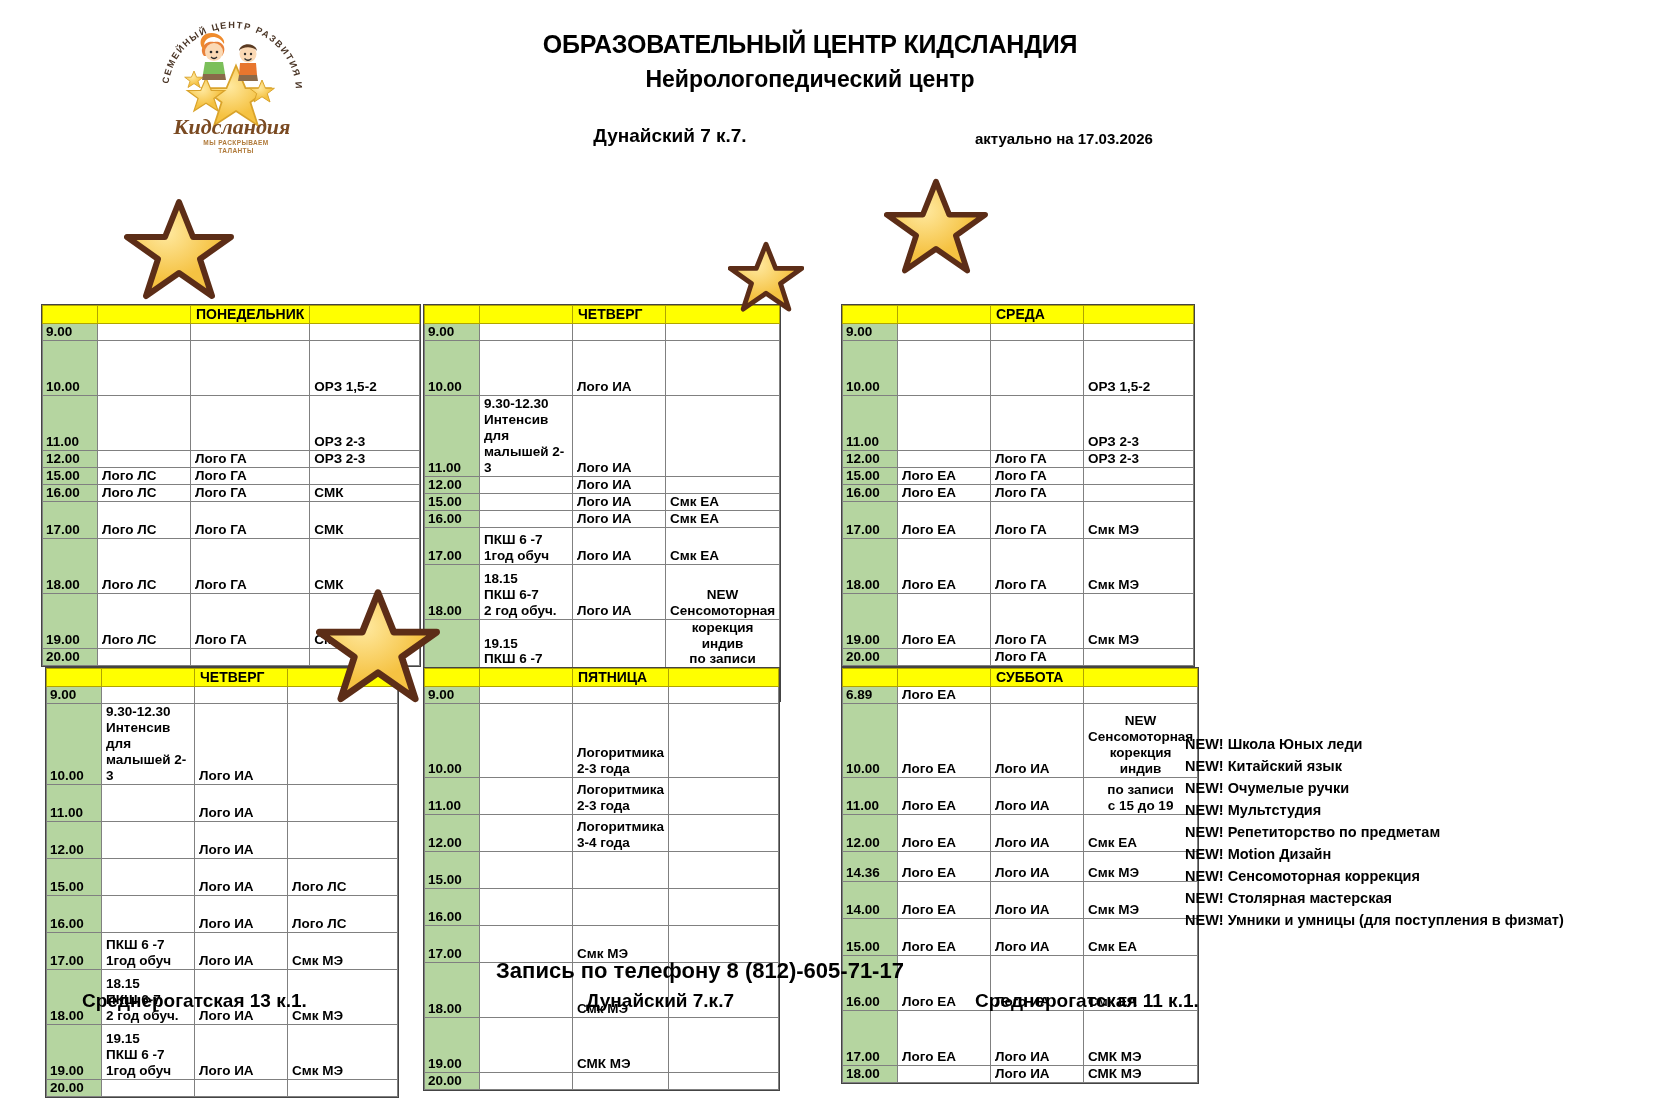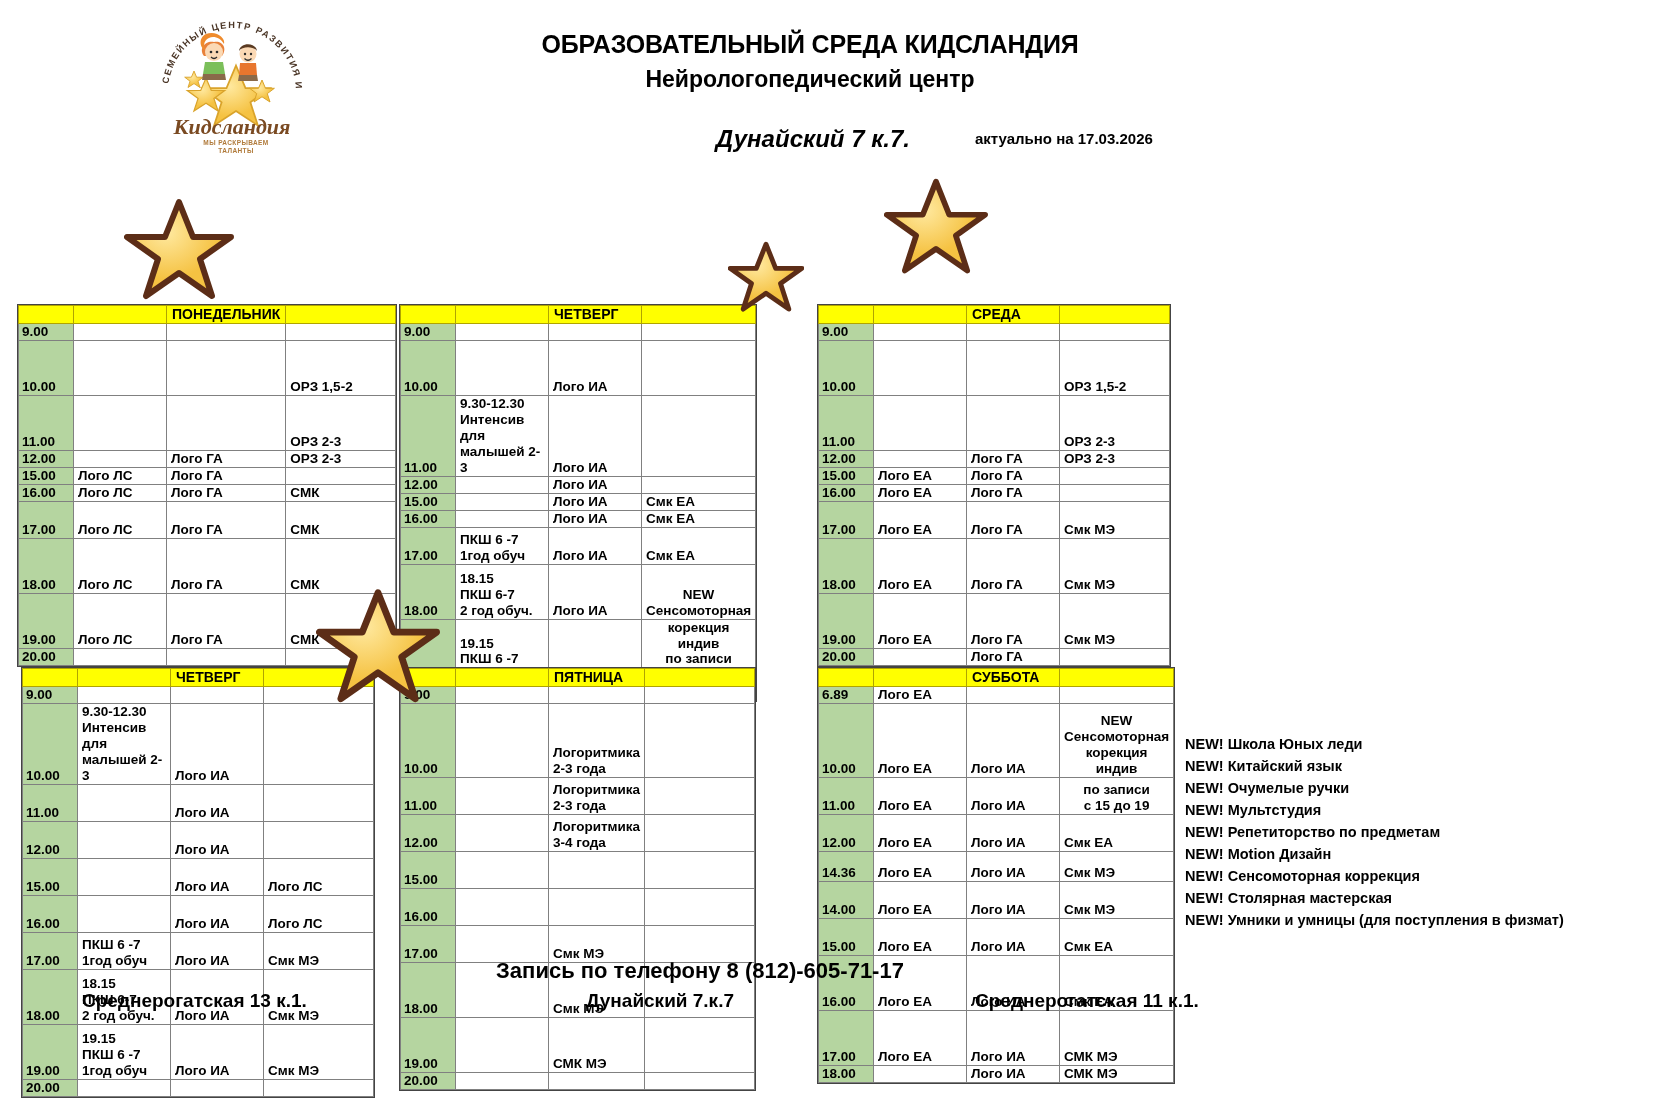--- a/index.html
+++ b/index.html
@@ -155,7 +155,7 @@
     </div>
 
     <div class="titles">
-      <div class="title1">ОБРАЗОВАТЕЛЬНЫЙ СРЕДА КИДСЛАНДИЯ</div>
+      <div class="title1">ОБРАЗОВАТЕЛЬНЫЙ ЦЕНТР КИДСЛАНДИЯ</div>
       <div class="title2">Нейрологопедический центр</div>
     </div>
 

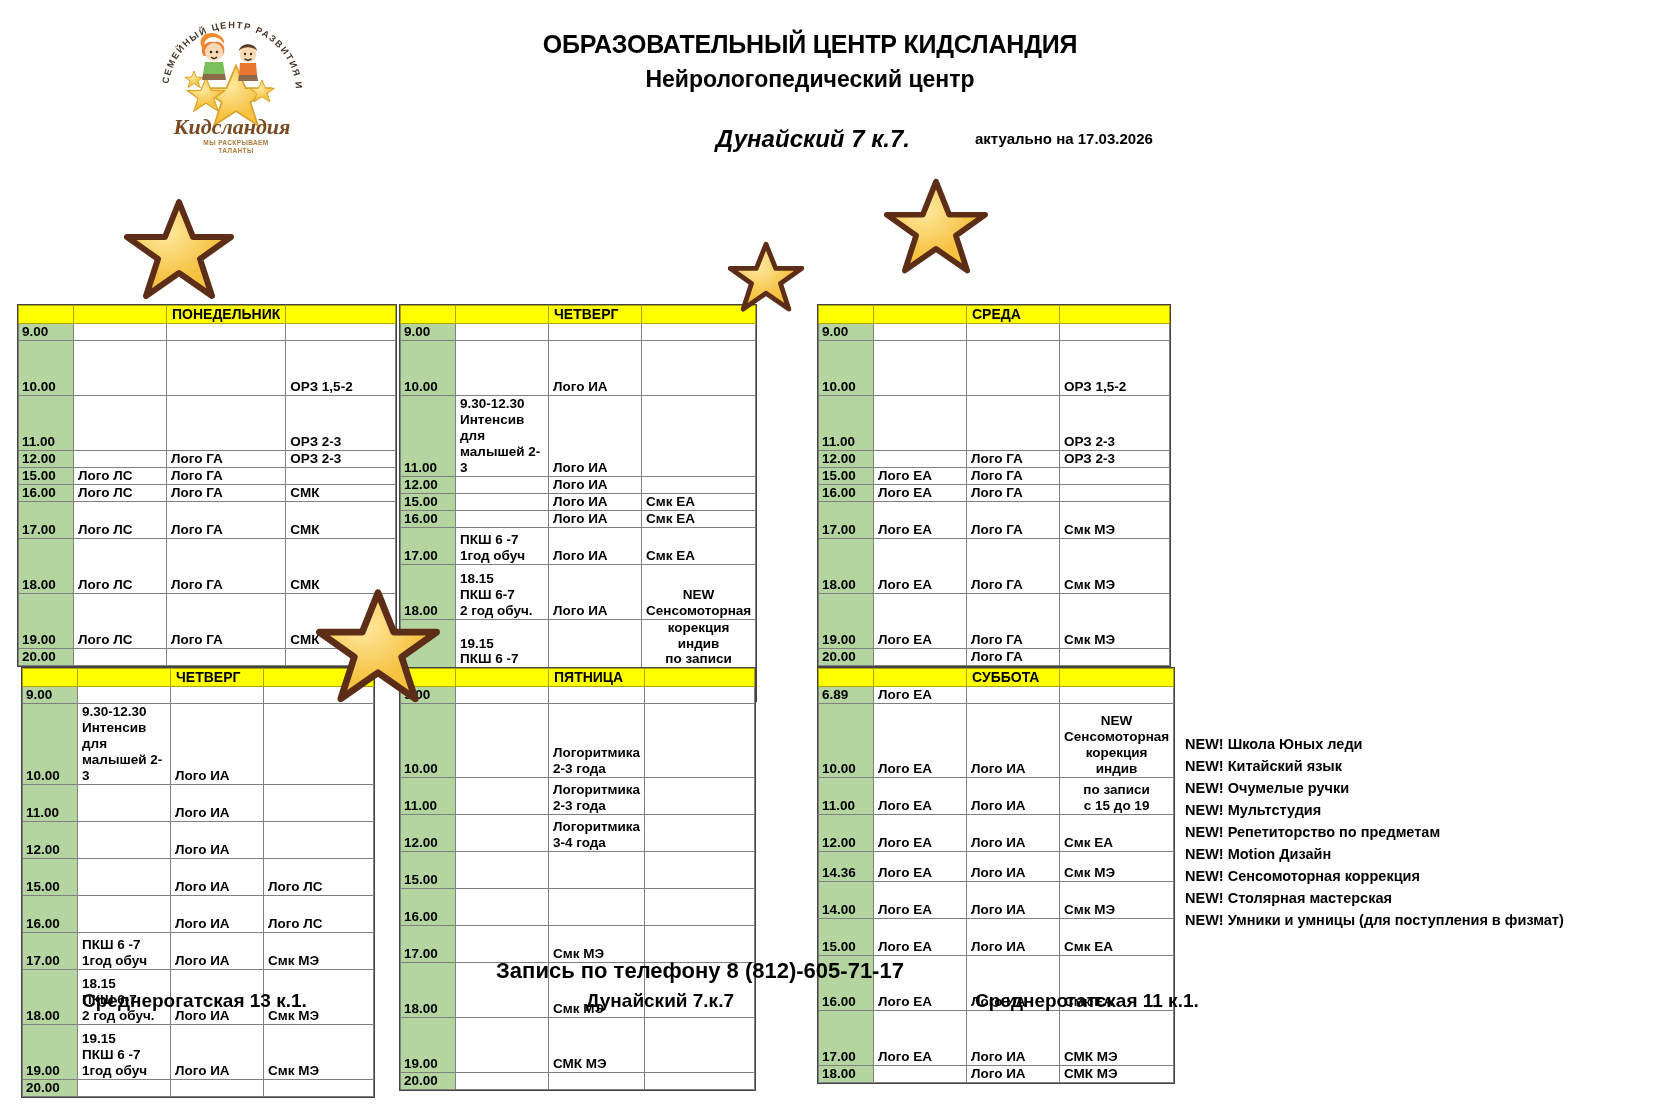--- a/index.html
+++ b/index.html
@@ -29,8 +29,8 @@
     font-size:23px;font-weight:bold;margin-top:7px;line-height:1.15;
   }
   .addr-top{
-    position:absolute;left:430px;top:125px;width:480px;text-align:right;
-    font-size:24px;font-weight:bold;font-style:italic;
+    position:absolute;left:430px;top:125px;width:480px;text-align:center;
+    font-size:19px;font-weight:bold;
   }
   .actual{
     position:absolute;left:975px;top:130px;

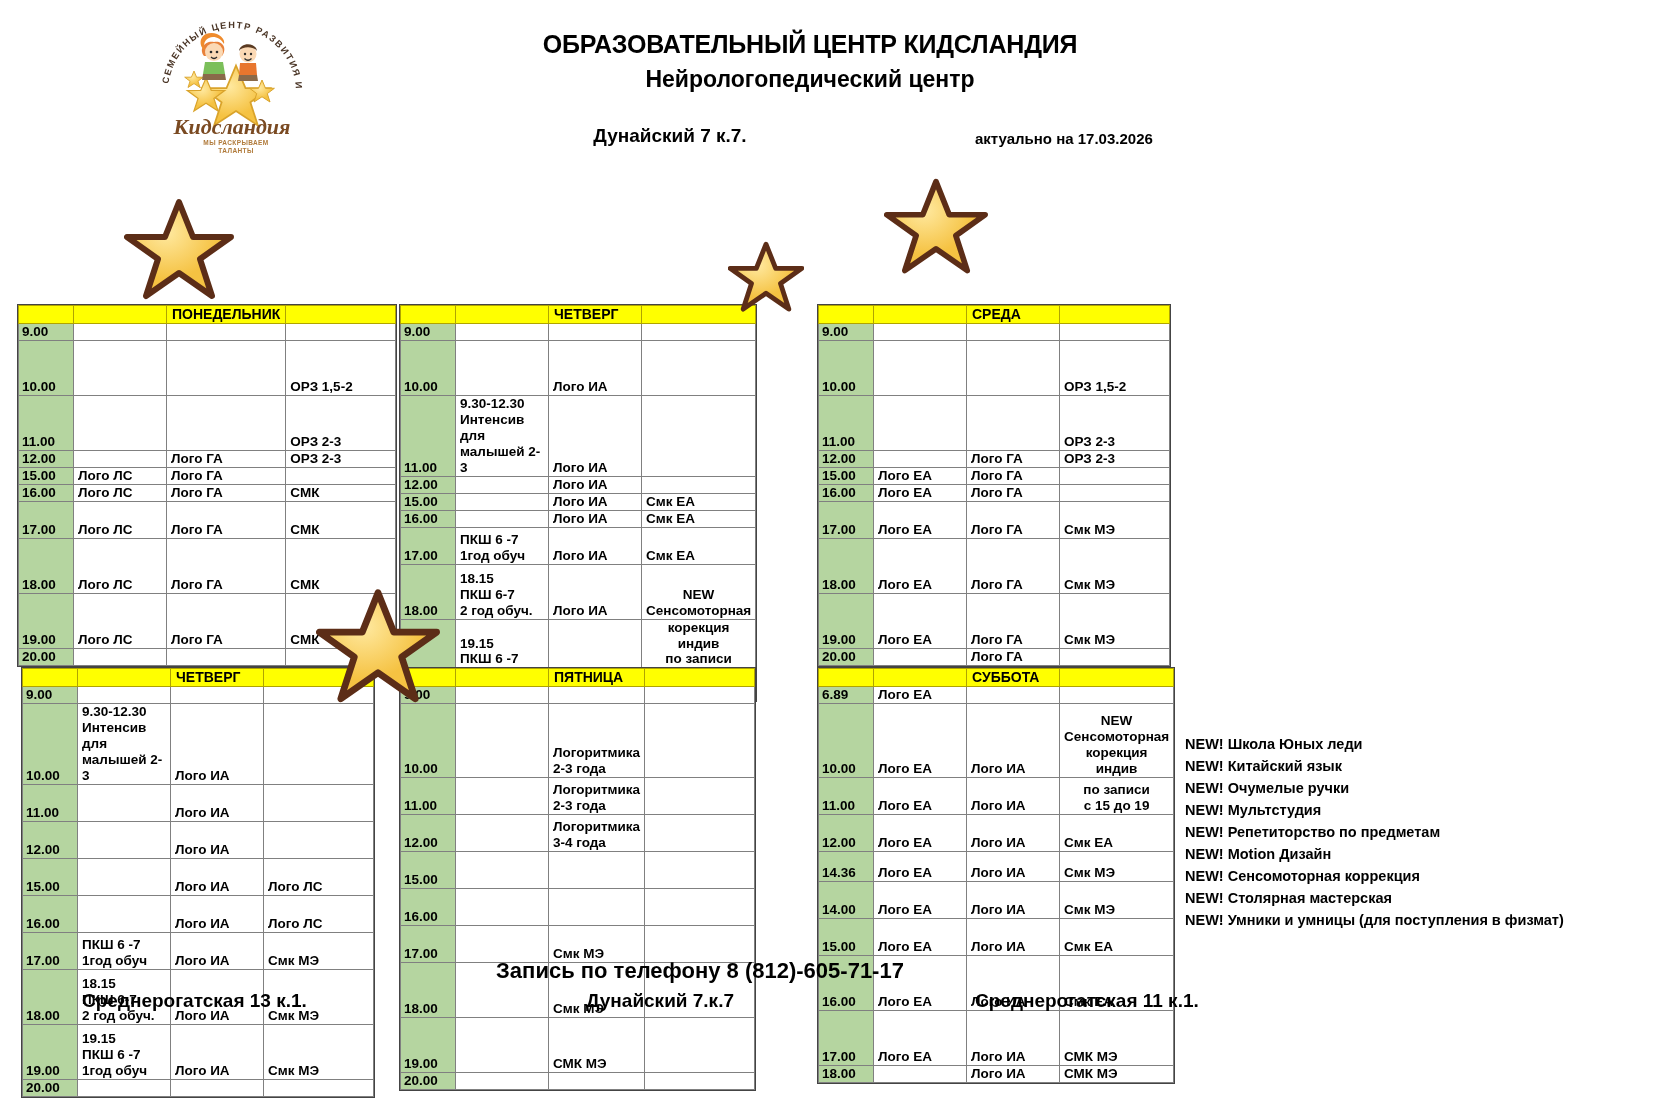--- a/index.html
+++ b/index.html
@@ -72,7 +72,7 @@
   }
   .daytable td.c-center{text-align:center;}
   
-  .daytable{box-shadow:0 0 0 1px #444;}
+  .daytable{box-shadow:0 0 0 1px #444;margin-left:24px;}
 
   
   col.c-time{width:55px;}

